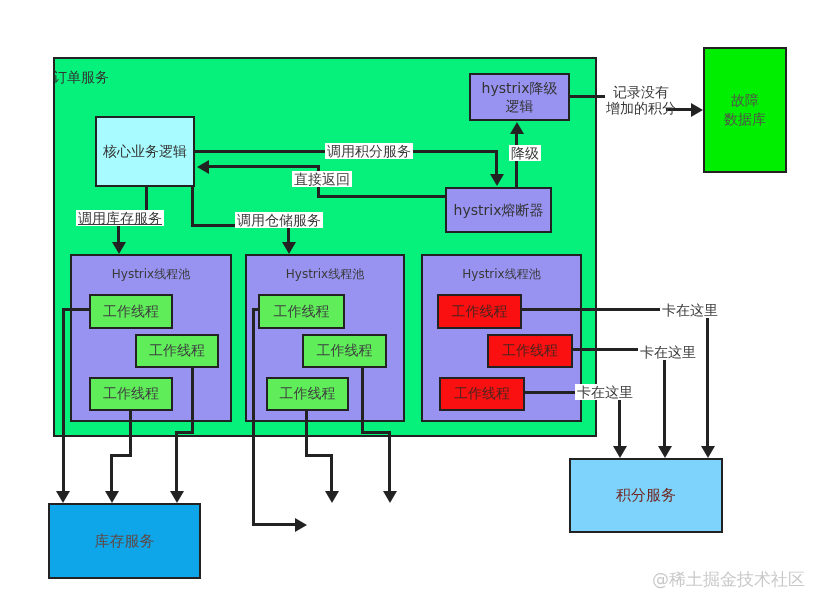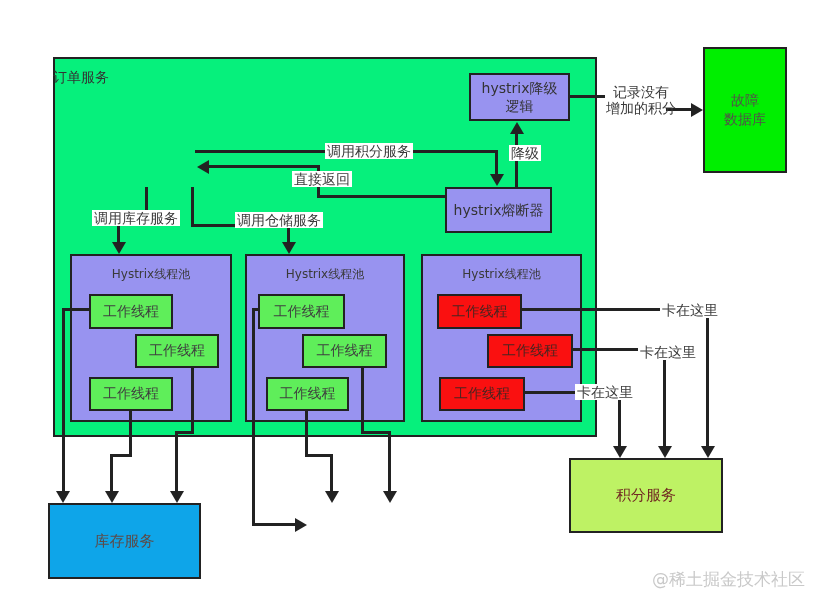--- a/index.html
+++ b/index.html
@@ -118,6 +118,7 @@
   <div class="box worker stuck" style="left:487px;top:334px;width:86px;height:34px;">工作线程</div>
   <div class="box worker stuck" style="left:439px;top:377px;width:86px;height:34px;">工作线程</div>
 
+  <div class="box core" style="left:95px;top:116px;width:100px;height:71px;">核心业务逻辑</div>
   <div class="box purple" style="left:469px;top:73px;width:101px;height:48px;">
     <div>
       <span>hystrix降级</span><br>

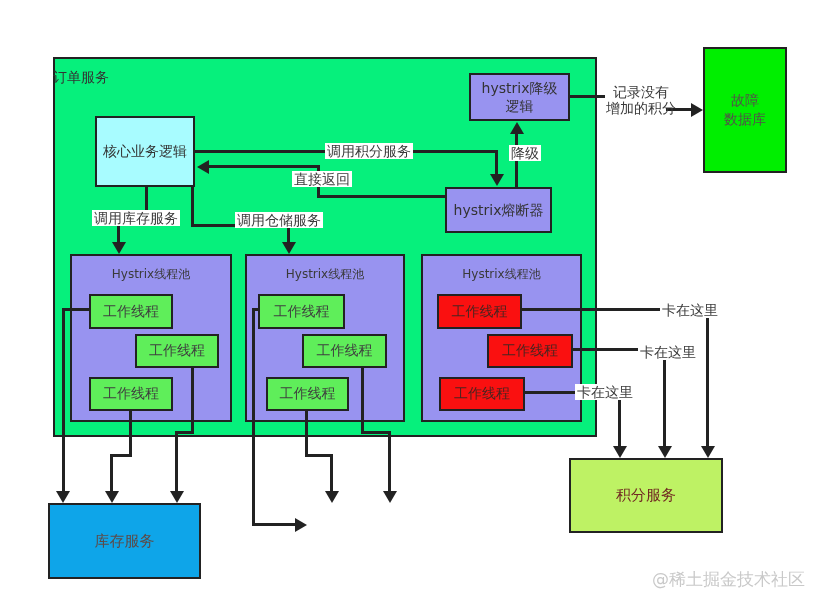--- a/index.html
+++ b/index.html
@@ -98,7 +98,7 @@
   <div class="lbl" style="left:325px;top:143px;">调用积分服务</div>
   <div class="lbl" style="left:292px;top:171px;">直接返回</div>
   <div class="lbl" style="left:509px;top:145px;">降级</div>
-  <div class="lbl" style="left:92px;top:210px;">调用库存服务</div>
+  <div class="lbl" style="left:76px;top:210px;text-decoration:underline;">调用库存服务</div>
   <div class="lbl" style="left:202px;top:212px;margin-left:33px;">调用仓储服务</div>
   <div class="lbl plain" style="left:603px;top:84px;width:76px;text-align:center;">
     <span>记录没有</span><br>

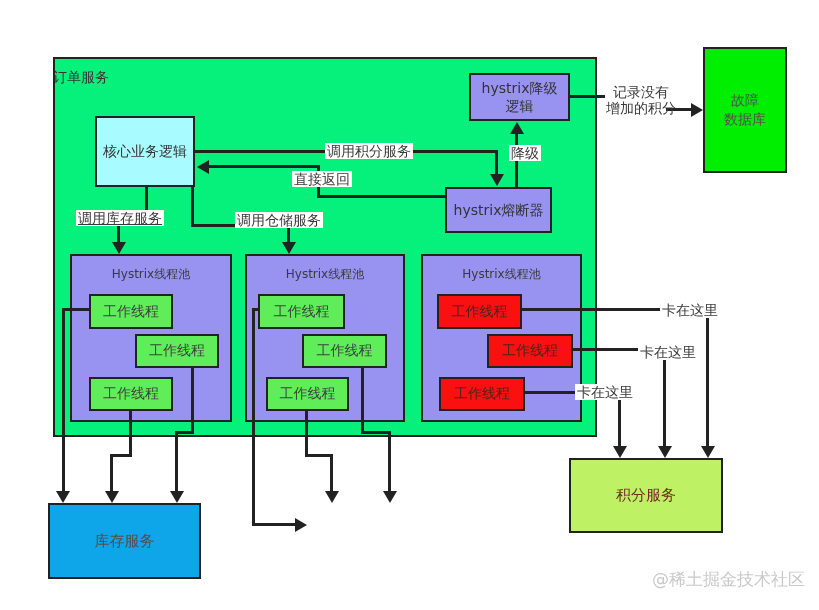--- a/index.html
+++ b/index.html
@@ -17,7 +17,7 @@
   .core{background:#a8fcff;}
   .faultdb{background:#00ef00;color:#54504a;flex-direction:column;line-height:1.35;}
   .pink{background:#0ea5e9;color:#5c4a47;font-size:15px;}
-  .red{background:#bef264;color:#712822;font-size:15px;}
+  .red{background:#7dd3fc;color:#712822;font-size:15px;}
   .purple{background:#9893f0;line-height:1.3;}
   .line{position:absolute;background:#222;}
   .lbl{position:absolute;font-size:14px;color:#3a3a3a;background:#fff;

